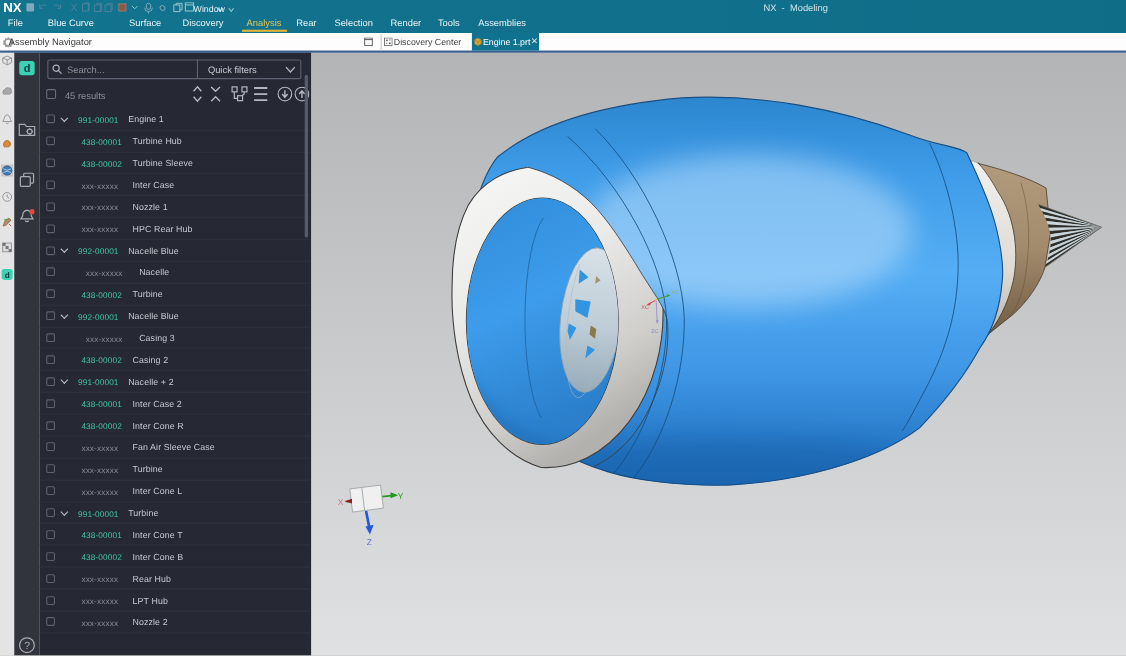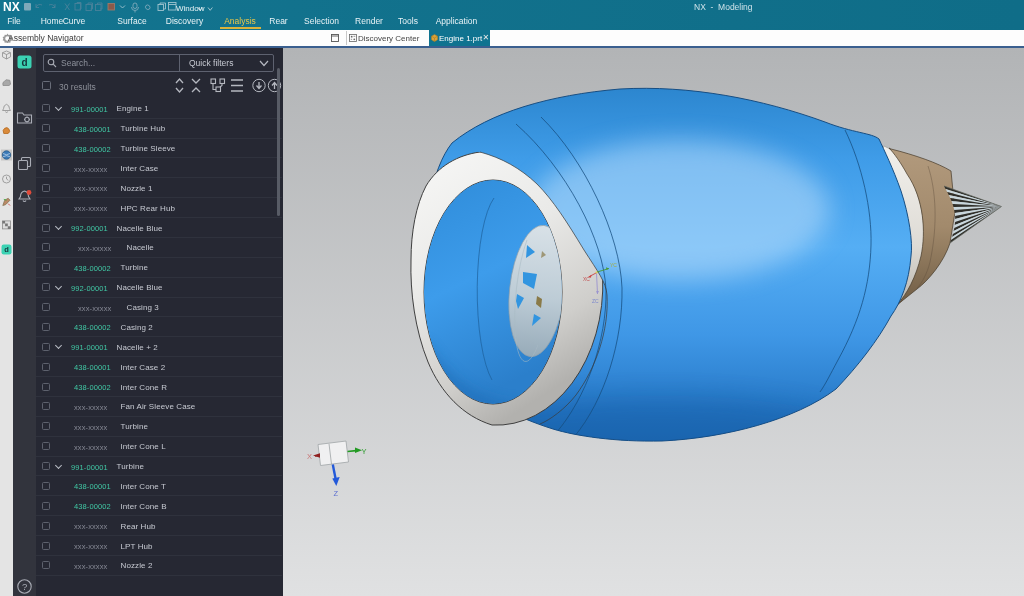--- a/index.html
+++ b/index.html
@@ -78,7 +78,7 @@
 <div class="abs" id="nxtitle">NX&nbsp;&nbsp;-&nbsp;&nbsp;Modeling</div>
 
 <span class="mi" style="left:14px">File</span>
-<span class="mi" style="left:52px">Home</span>
+<span class="mi" style="left:52px">Blue</span>
 <span class="mi" style="left:74px">Curve</span>
 <span class="mi" style="left:132px">Surface</span>
 <span class="mi" style="left:184.5px">Discovery</span>

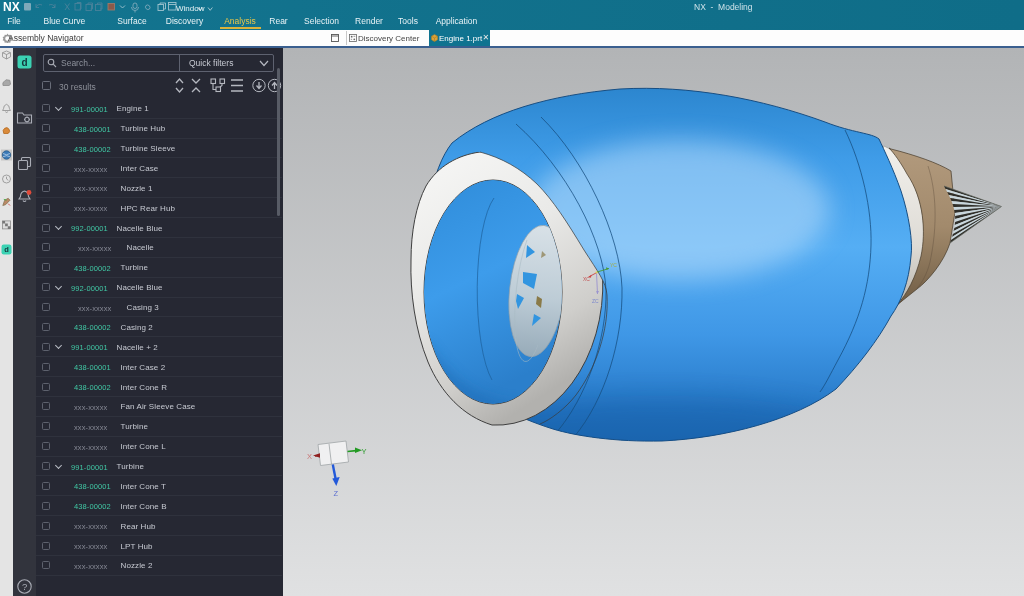--- a/index.html
+++ b/index.html
@@ -87,7 +87,7 @@
 <span class="mi" style="left:321.5px">Selection</span>
 <span class="mi" style="left:369px">Render</span>
 <span class="mi" style="left:408px">Tools</span>
-<span class="mi" style="left:456.5px">Application</span>
+<span class="mi" style="left:456.5px">Assemblies</span>
 <div class="abs" id="aul"></div>
 
 <div class="abs" id="tabrow"></div>

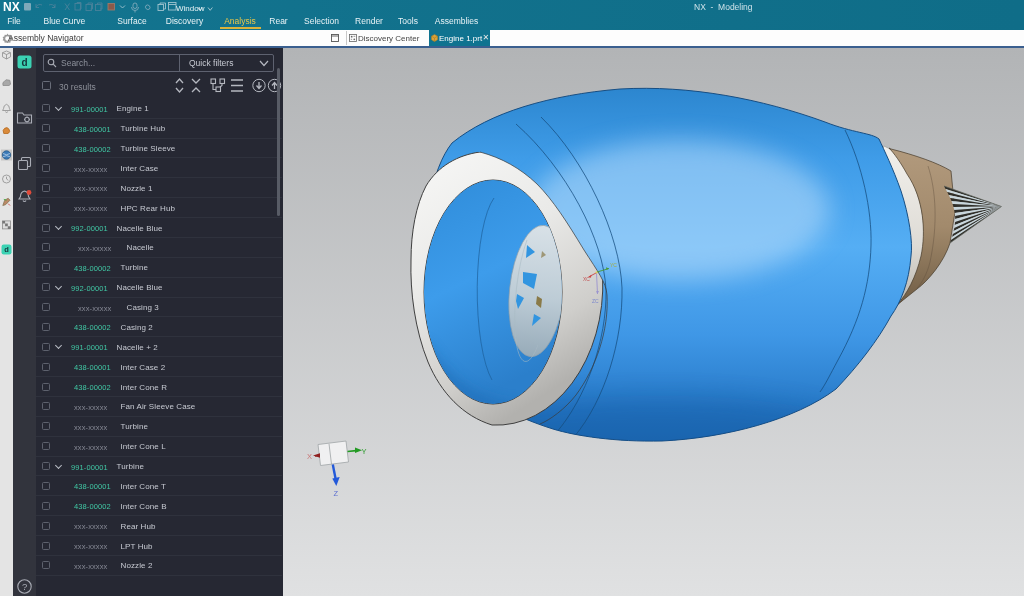--- a/index.html
+++ b/index.html
@@ -131,7 +131,7 @@
       <path d="M1,1 L5,5.5 L9,1" fill="none" stroke="#b5b8c0" stroke-width="1.2"></path>
     </svg>
   <span class="hcb" style="left:6px;top:33px"></span>
-  <div class="abs" id="results">30 results</div>
+  <div class="abs" id="results">45 results</div>
   <svg class="abs" style="left:139px;top:29px" width="140" height="18" viewBox="0 0 140 18">
     <g stroke="#b5b8c0" stroke-width="1.3" fill="none">
       <path d="M1,6 l3.5,-4 3.5,4 M1,11 l3.5,4 3.5,-4"></path>

